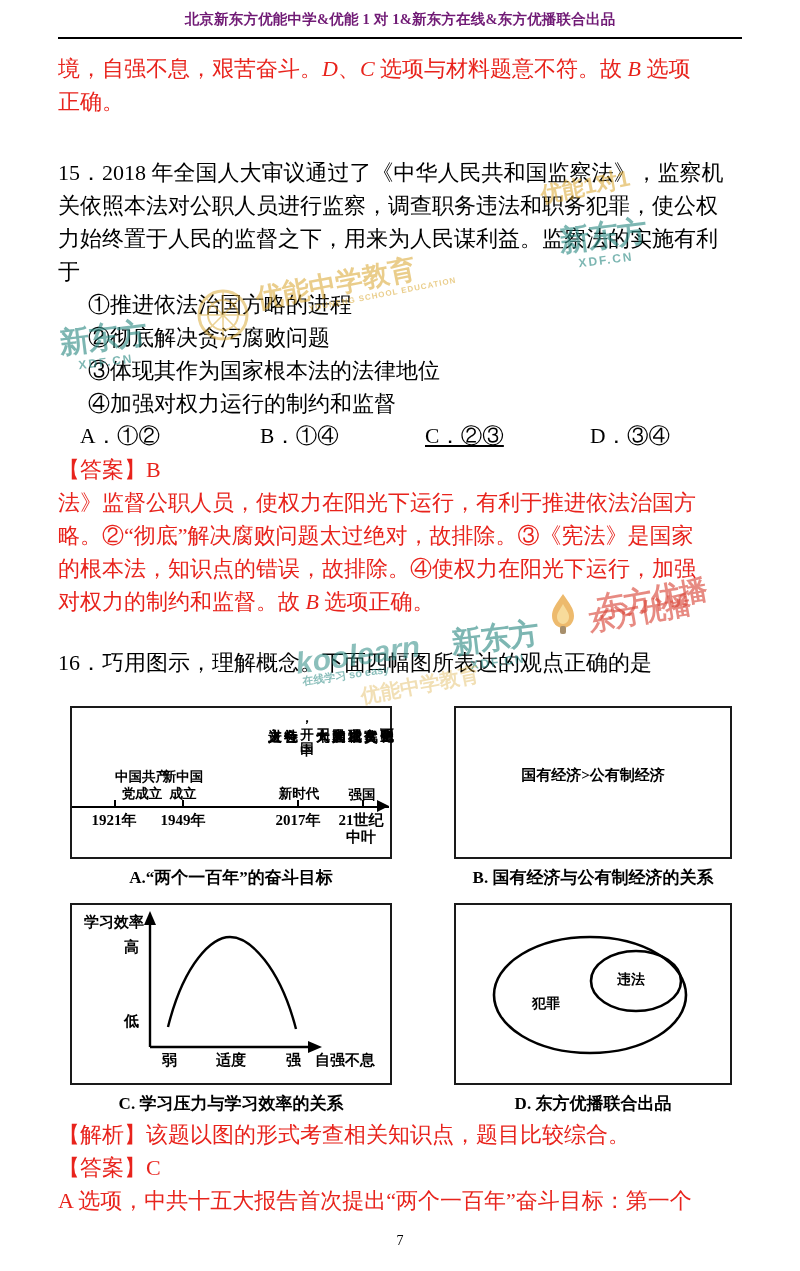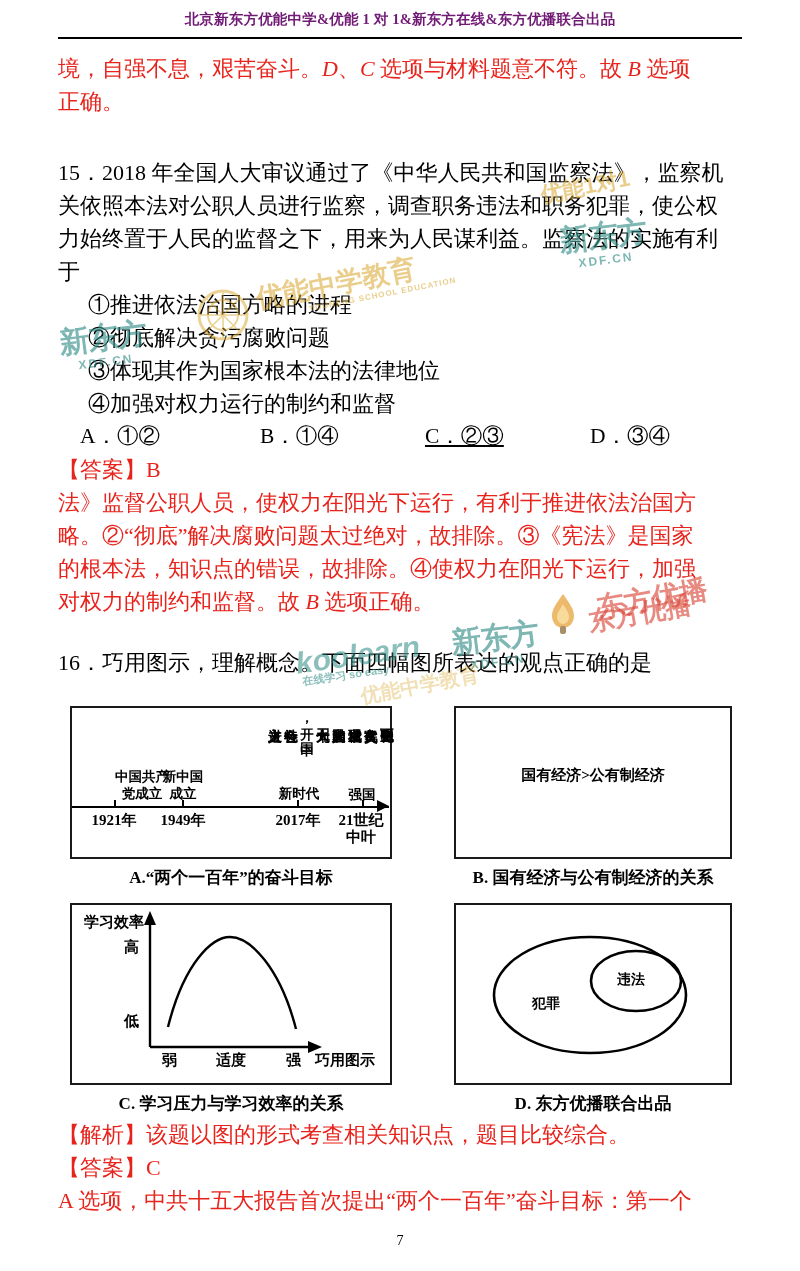--- a/index.html
+++ b/index.html
@@ -407,7 +407,7 @@
             <span class="cv-xt" style="left:90px;">弱</span>
             <span class="cv-xt" style="left:144px;">适度</span>
             <span class="cv-xt" style="left:214px;">强</span>
-            <span class="cv-xt" style="left:243px;">巧用图示</span>
+            <span class="cv-xt" style="left:243px;">自强不息</span>
           </div>
         </div>
         <div class="fig-caption">C. 学习压力与学习效率的关系</div>

